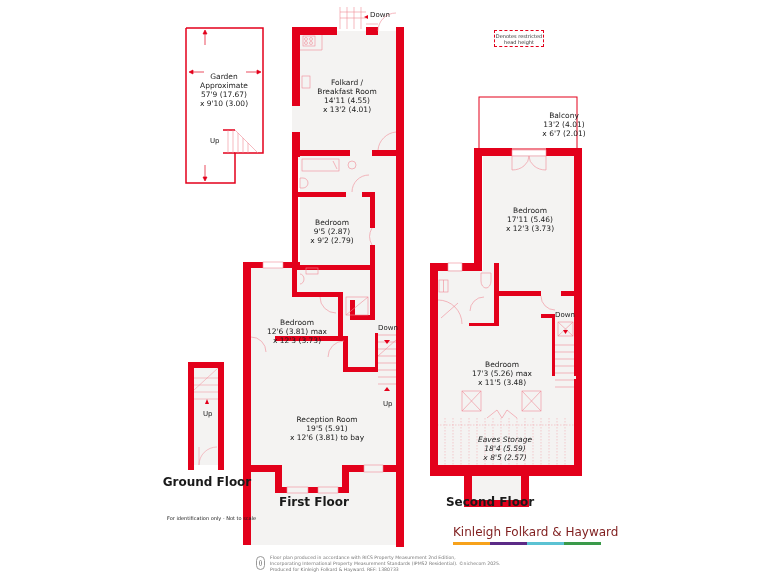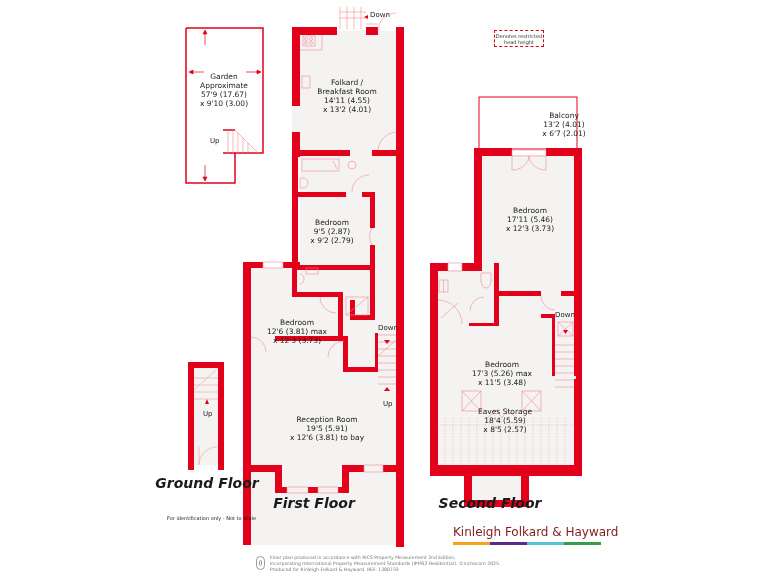--- a/index.html
+++ b/index.html
@@ -306,7 +306,7 @@
   <span class="t">17'3 (5.26) max</span>
   <span class="t">x 11'5 (3.48)</span>
 </div>
-<div class="lbl" style="left:505px; top:407px;">
+<div class="lbl" style="left:505px; top:435px;font-style:italic;">
   <span class="t">Eaves Storage</span>
   <span class="t">18'4 (5.59)</span>
   <span class="t">x 8'5 (2.57)</span>

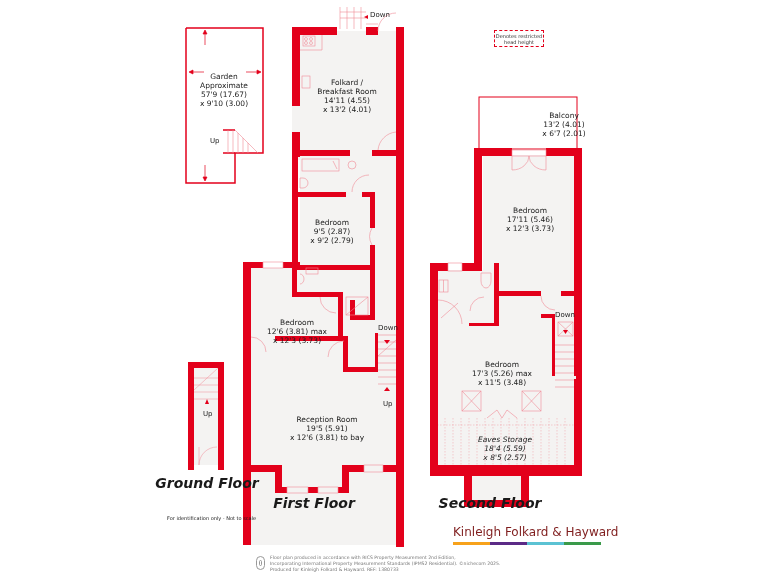--- a/index.html
+++ b/index.html
@@ -7,7 +7,7 @@
   #plan { position: absolute; left: 0; top: 0; width: 768px; height: 576px; }
   .lbl { position: absolute; text-align: center; font-size: 7.5px; line-height: 9px; color: #1a1a1a; transform: translateX(-50%); white-space: nowrap; }
   .lbl .t { display: block; }
-  .floor-title { position: absolute; font-size: 14px; color: #1a1a1a; transform: translateX(-50%); white-space: nowrap; font-weight: 600; font-style: italic; }
+  .floor-title { position: absolute; font-size: 12px; color: #1a1a1a; transform: translateX(-50%); white-space: nowrap; font-weight: 600; }
   .small-lbl { position: absolute; font-size: 7px; color: #1a1a1a; white-space: nowrap; }
   .legend { position: absolute; left: 494px; top: 30px; width: 50px; height: 17px; border: 1px dashed #e3001b; font-size: 5px; line-height: 6px; text-align: center; color: #333; padding-top: 2px; box-sizing: border-box; }
   .info { position: absolute; left: 167px; top: 514px; font-size: 7.5px; line-height: 10px; color: #1a1a1a; }

